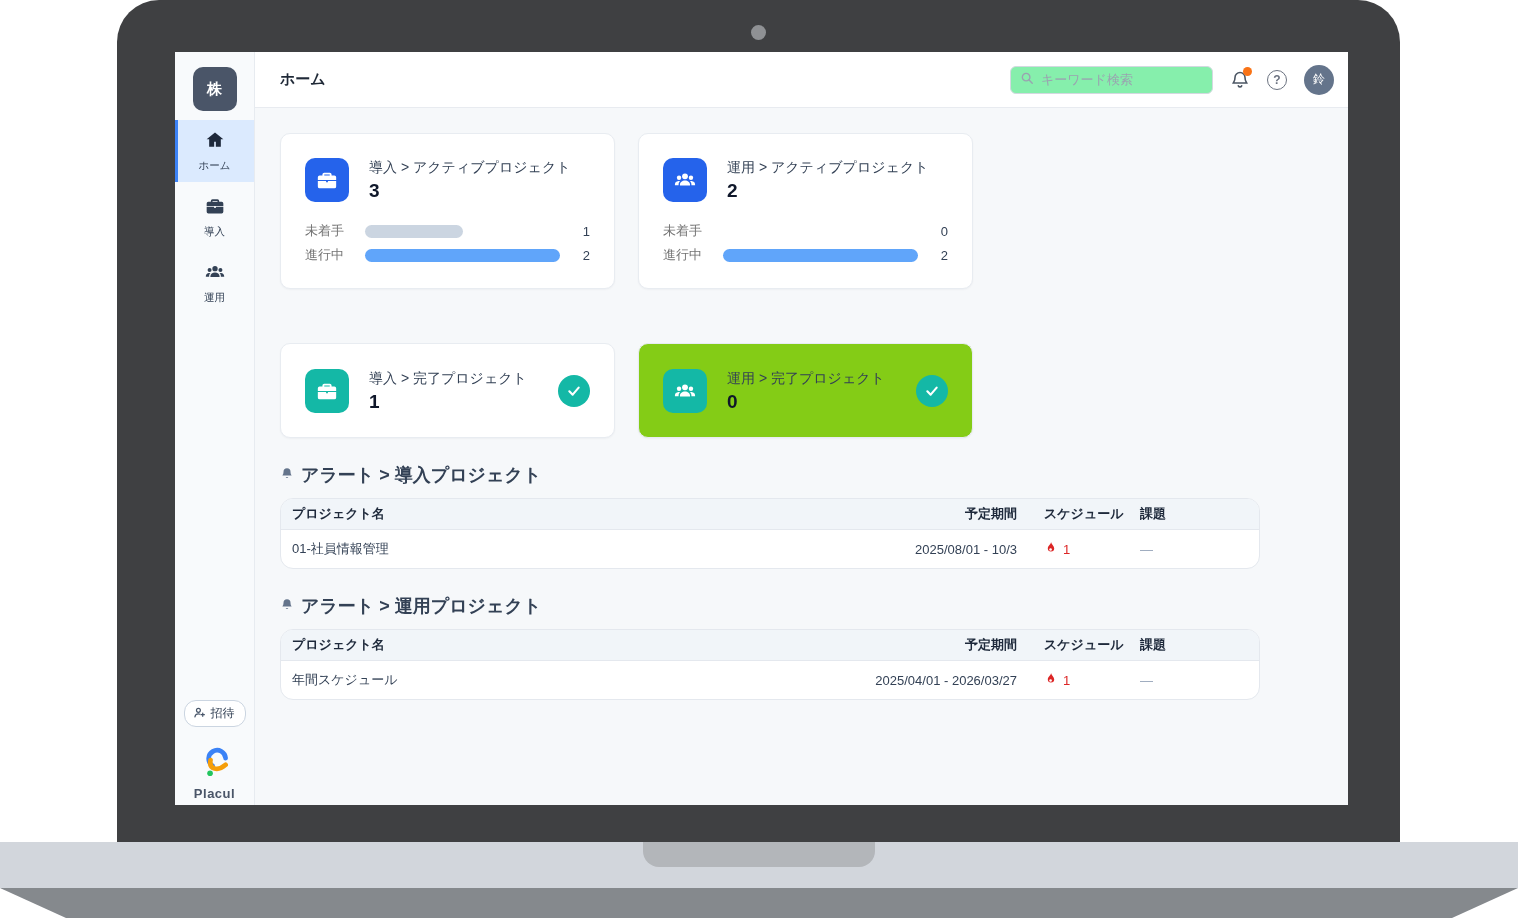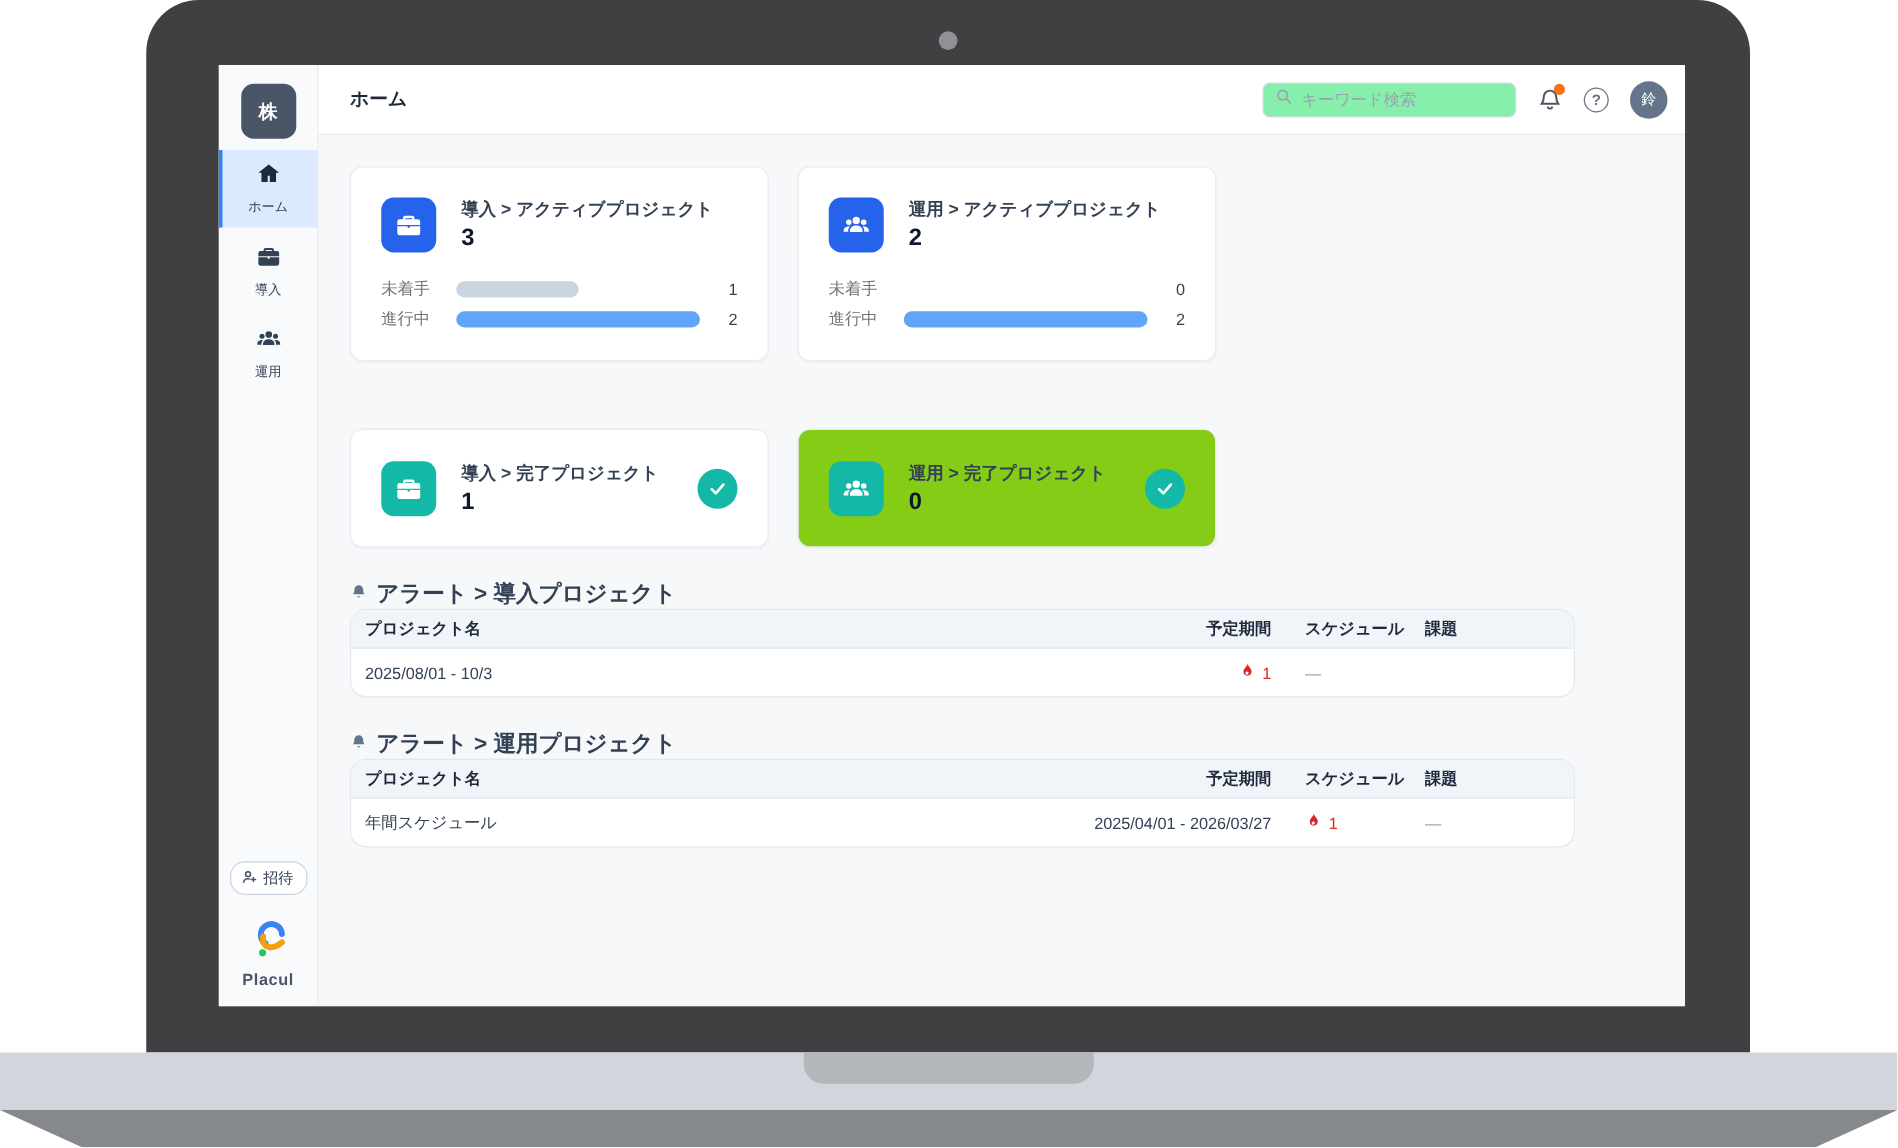--- a/index.html
+++ b/index.html
@@ -75,7 +75,7 @@
              justify-content:center; flex-shrink:0; }
   .icon-sq.blue { background:#2563eb; }
   .icon-sq.teal { background:#14b8a6; }
-  .card-title { font-size:14px; font-weight:bold; color:#334155; line-height:1.3; }
+  .card-title { font-size:14px; font-weight:normal; color:#334155; line-height:1.3; }
   .card-count { font-size:19px; font-weight:bold; color:#0f172a; margin-top:4px; }
   .stat-rows { margin-top:20px; display:flex; flex-direction:column; gap:6px; }
   .stat-row { display:flex; align-items:center; }

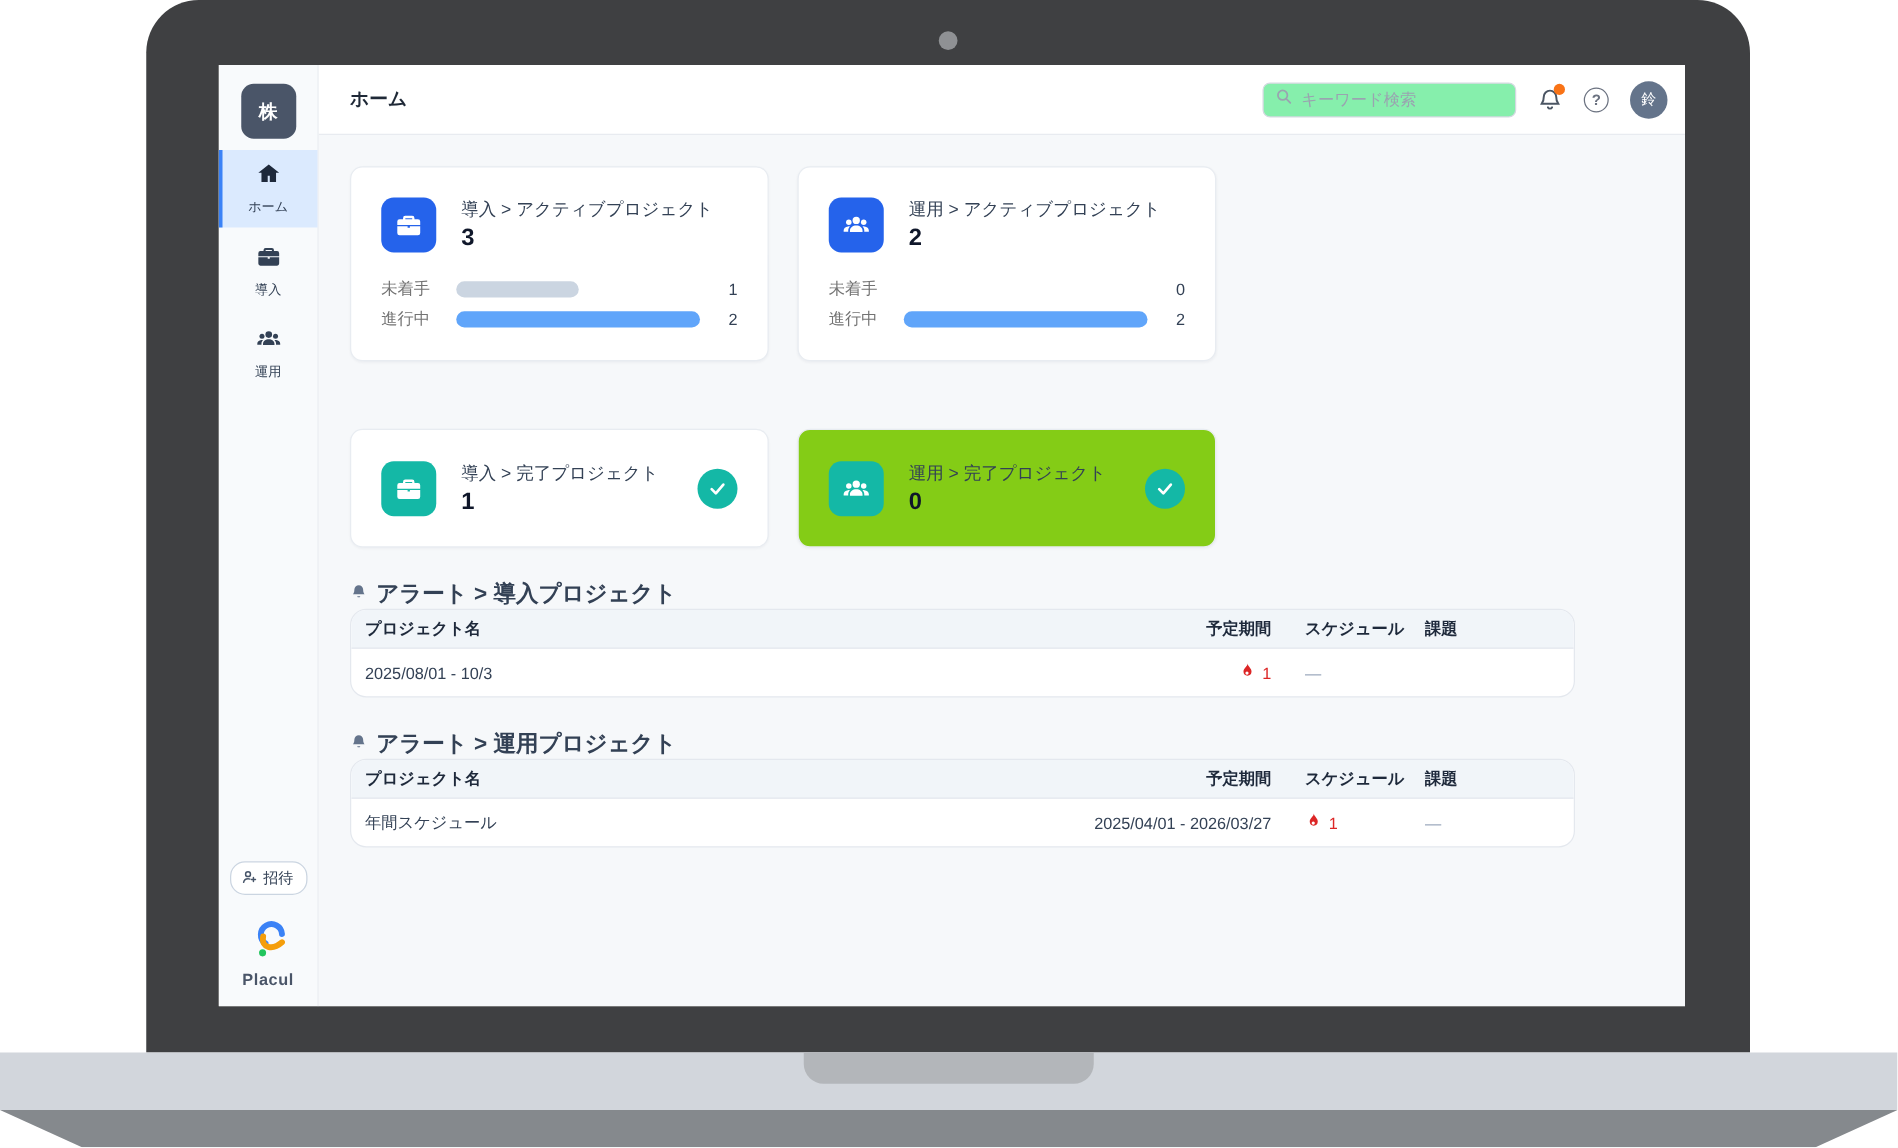--- a/index.html
+++ b/index.html
@@ -93,7 +93,7 @@
   
   .alert-title { display:flex; align-items:center; gap:7px; margin-top:25px; font-size:18px;
                  font-weight:bold; color:#334155; }
-  .alert-table { background:#fff; border:1px solid #e4e8ee; border-radius:13px;
+  .alert-table { margin-top:11px; background:#fff; border:1px solid #e4e8ee; border-radius:13px;
                  overflow:hidden; }
   .tr { display:grid; grid-template-columns:1fr max-content 96px 130px; align-items:center; }
   .tr.head { background:#f1f5f9; height:31px; border-bottom:1px solid #e4e8ee; }

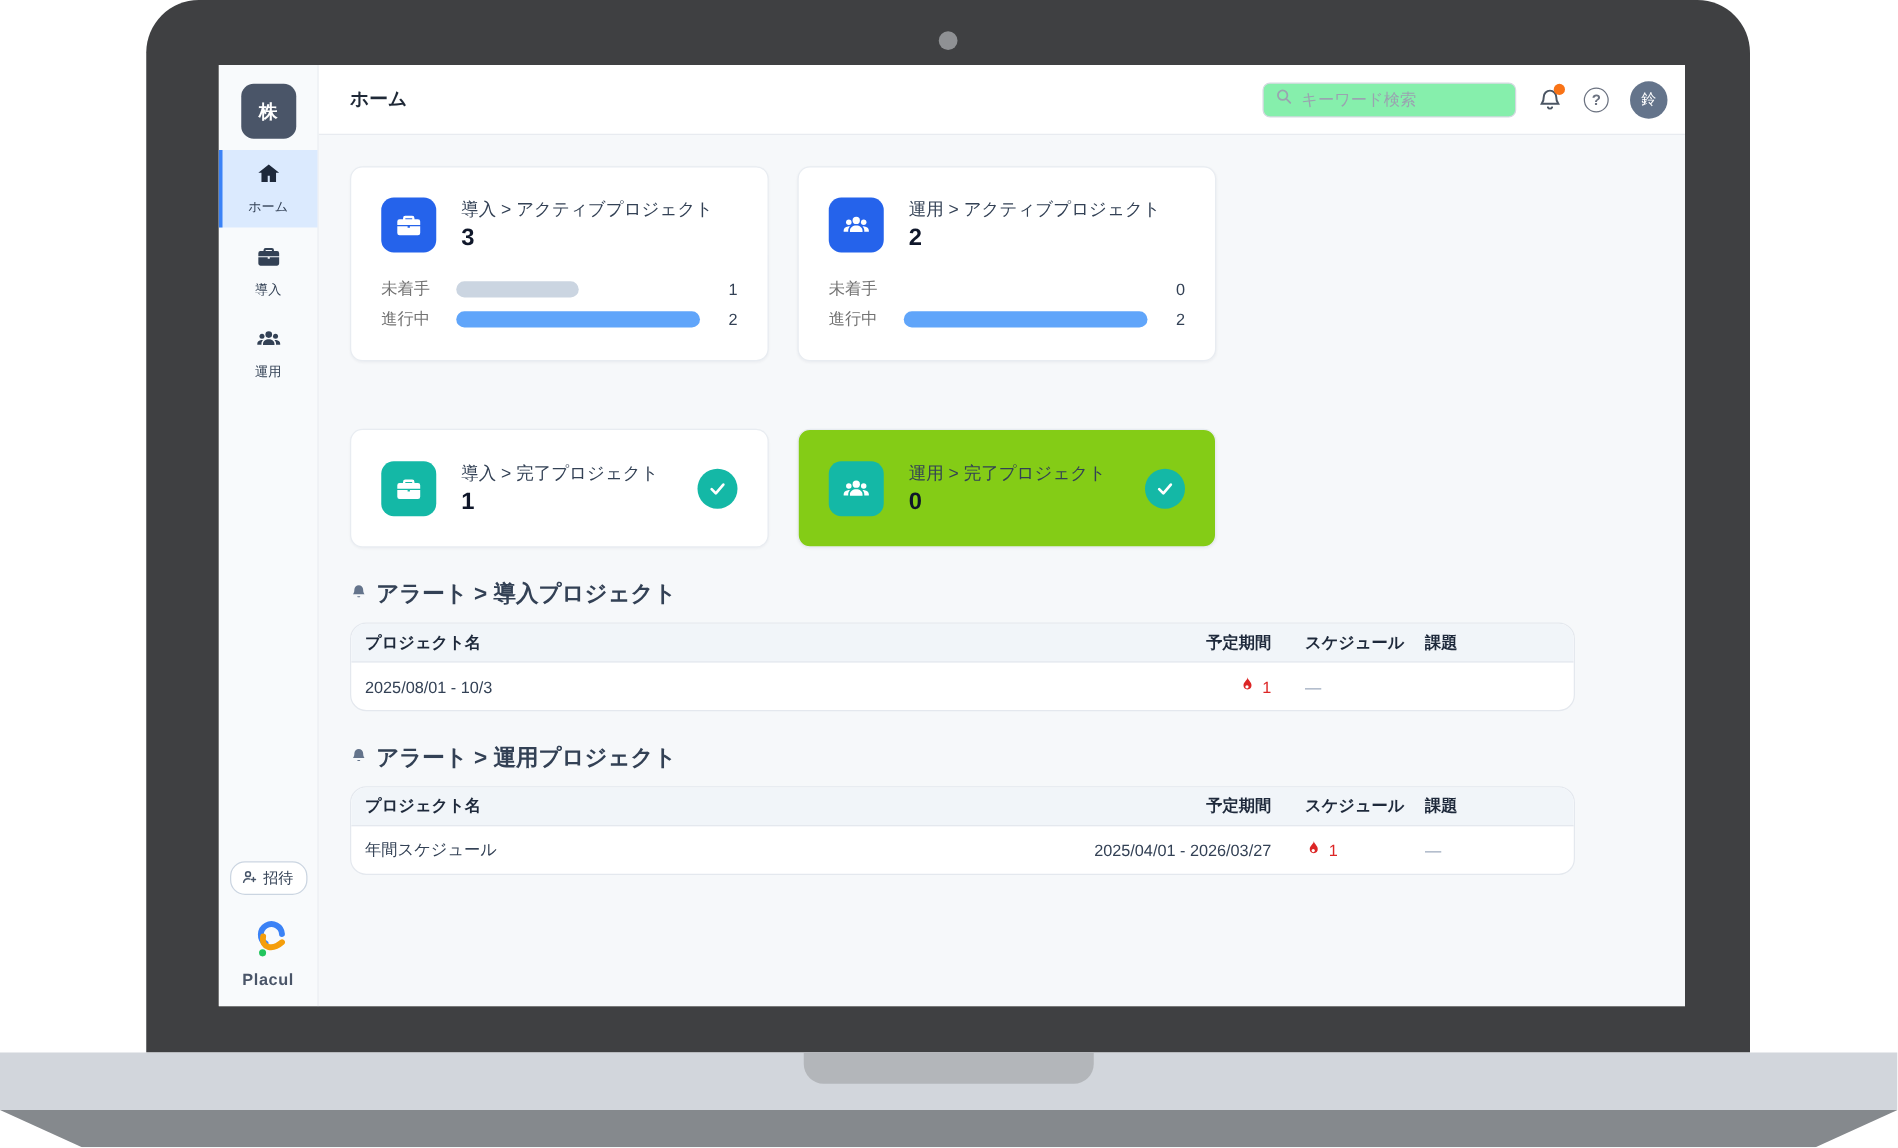--- a/index.html
+++ b/index.html
@@ -326,6 +326,7 @@
             <div class="td">課題</div>
           </div>
           <div class="tr body">
+            <div class="td">01-社員情報管理</div>
             <div class="td">2025/08/01 - 10/3</div>
             <div class="td sched-cell">
               <span>

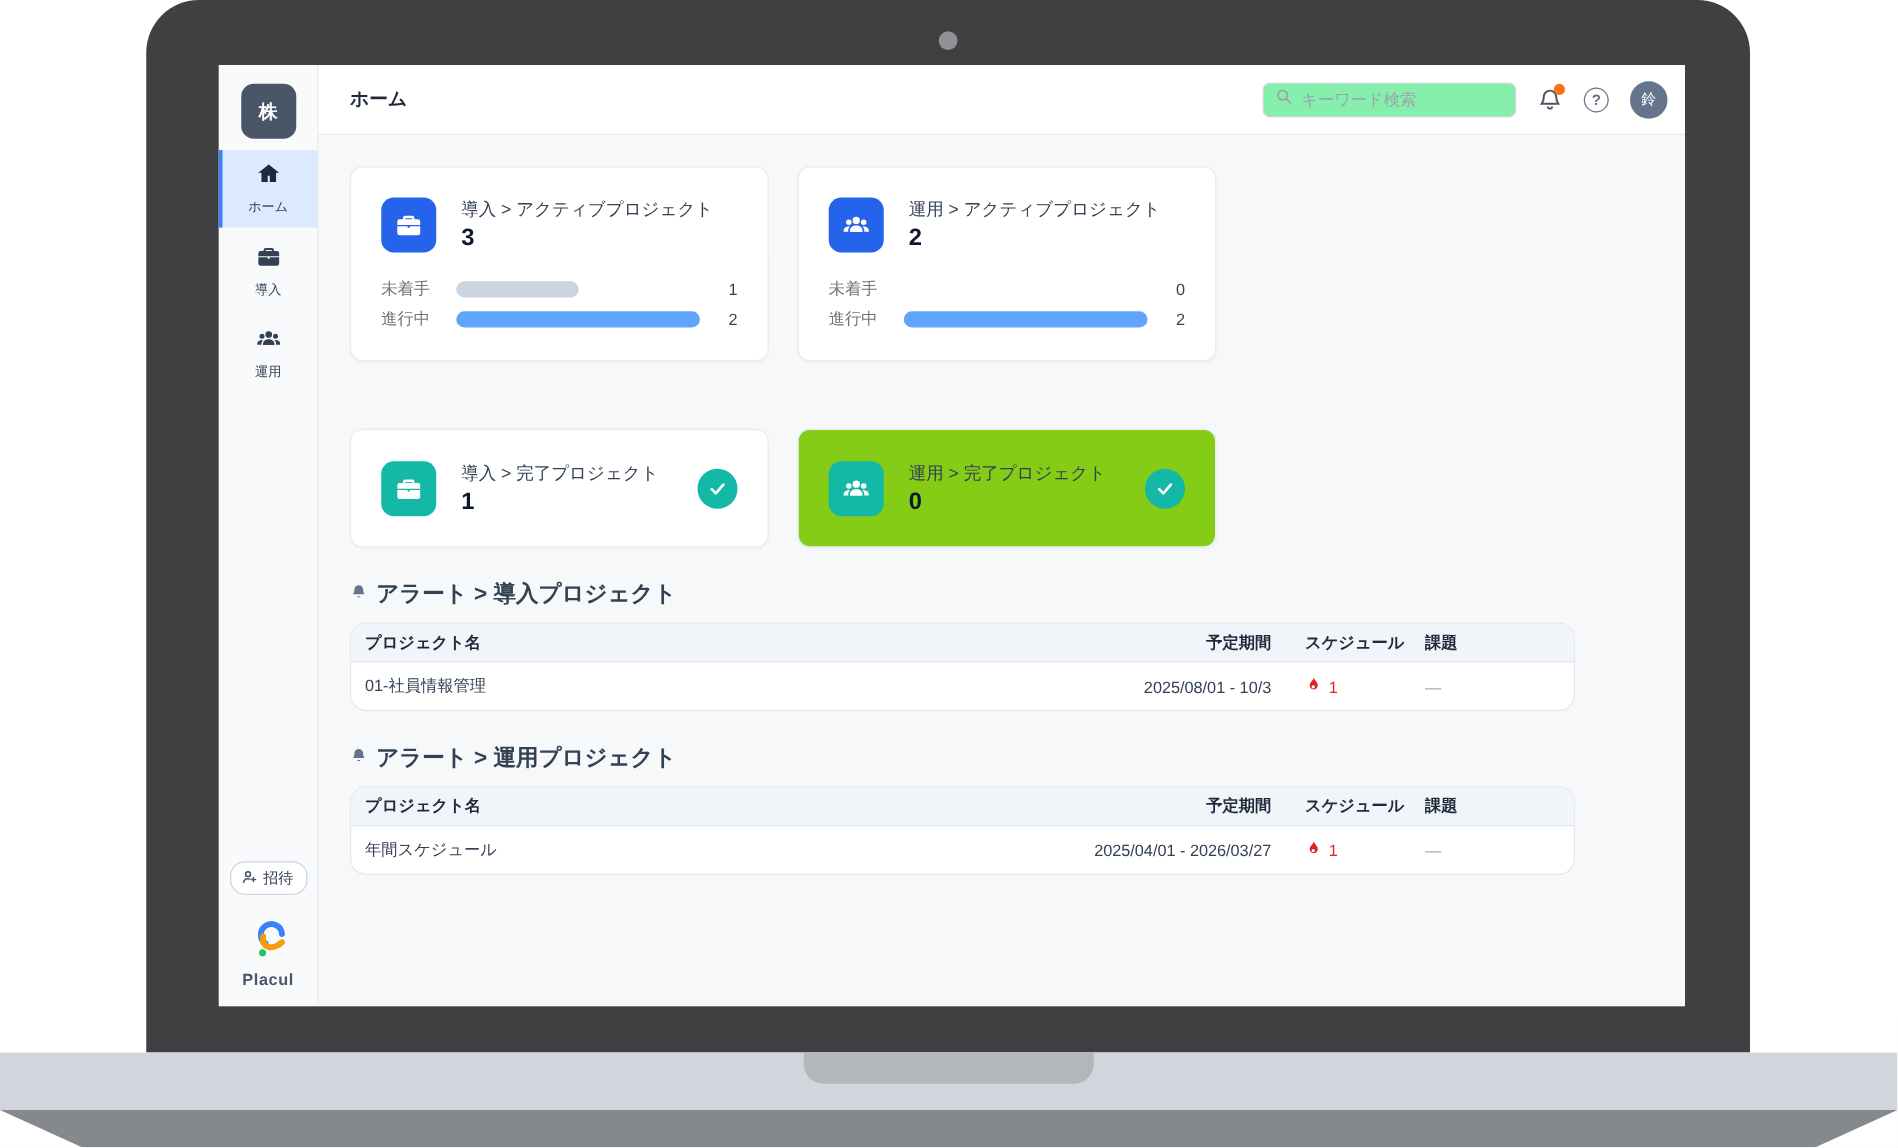--- a/index.html
+++ b/index.html
@@ -35,7 +35,7 @@
   .nav-item + .nav-item { margin-top:4px; }
   .nav-label { font-size:10.5px; color:#334155; }
   .side-bottom { margin-top:auto; display:flex; flex-direction:column; align-items:center;
-                 padding-bottom:14px; }
+                 padding-bottom:4px; }
   .invite-btn { display:flex; align-items:center; gap:5px; border:1px solid #cbd5e1;
                 background:#fff; border-radius:12px; padding:4px 10px 4px 8px; font-size:12px;
                 color:#334155; cursor:pointer; }

